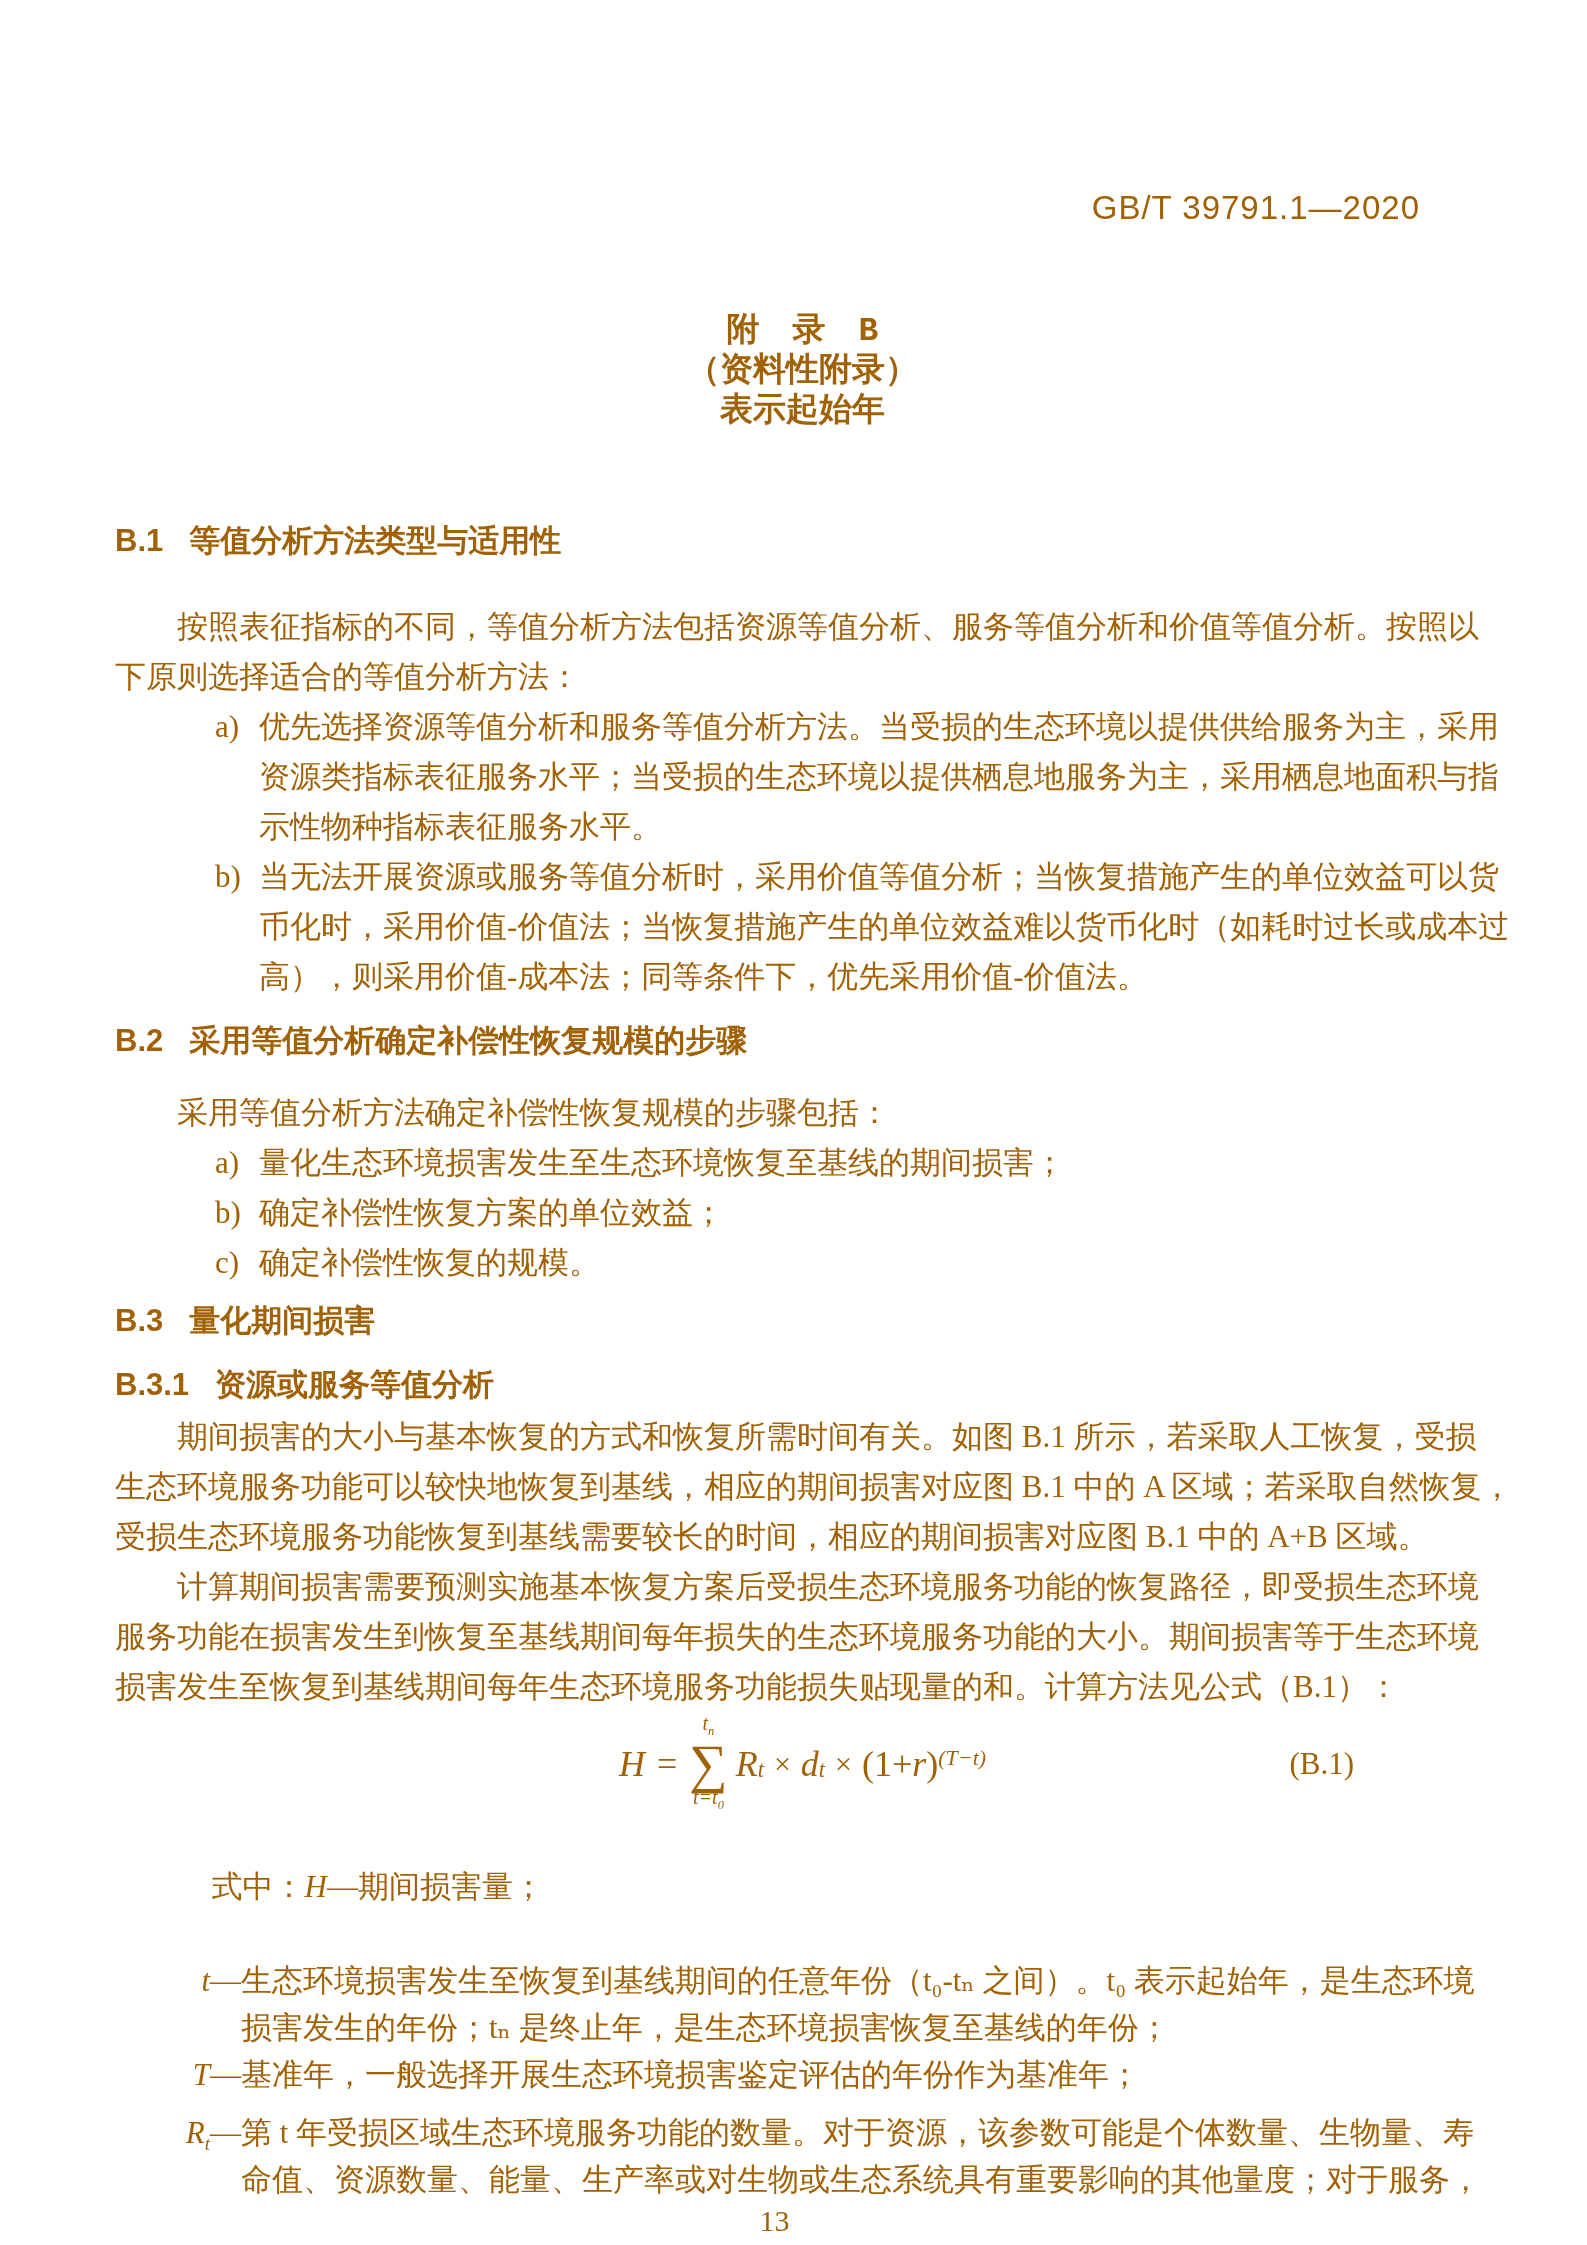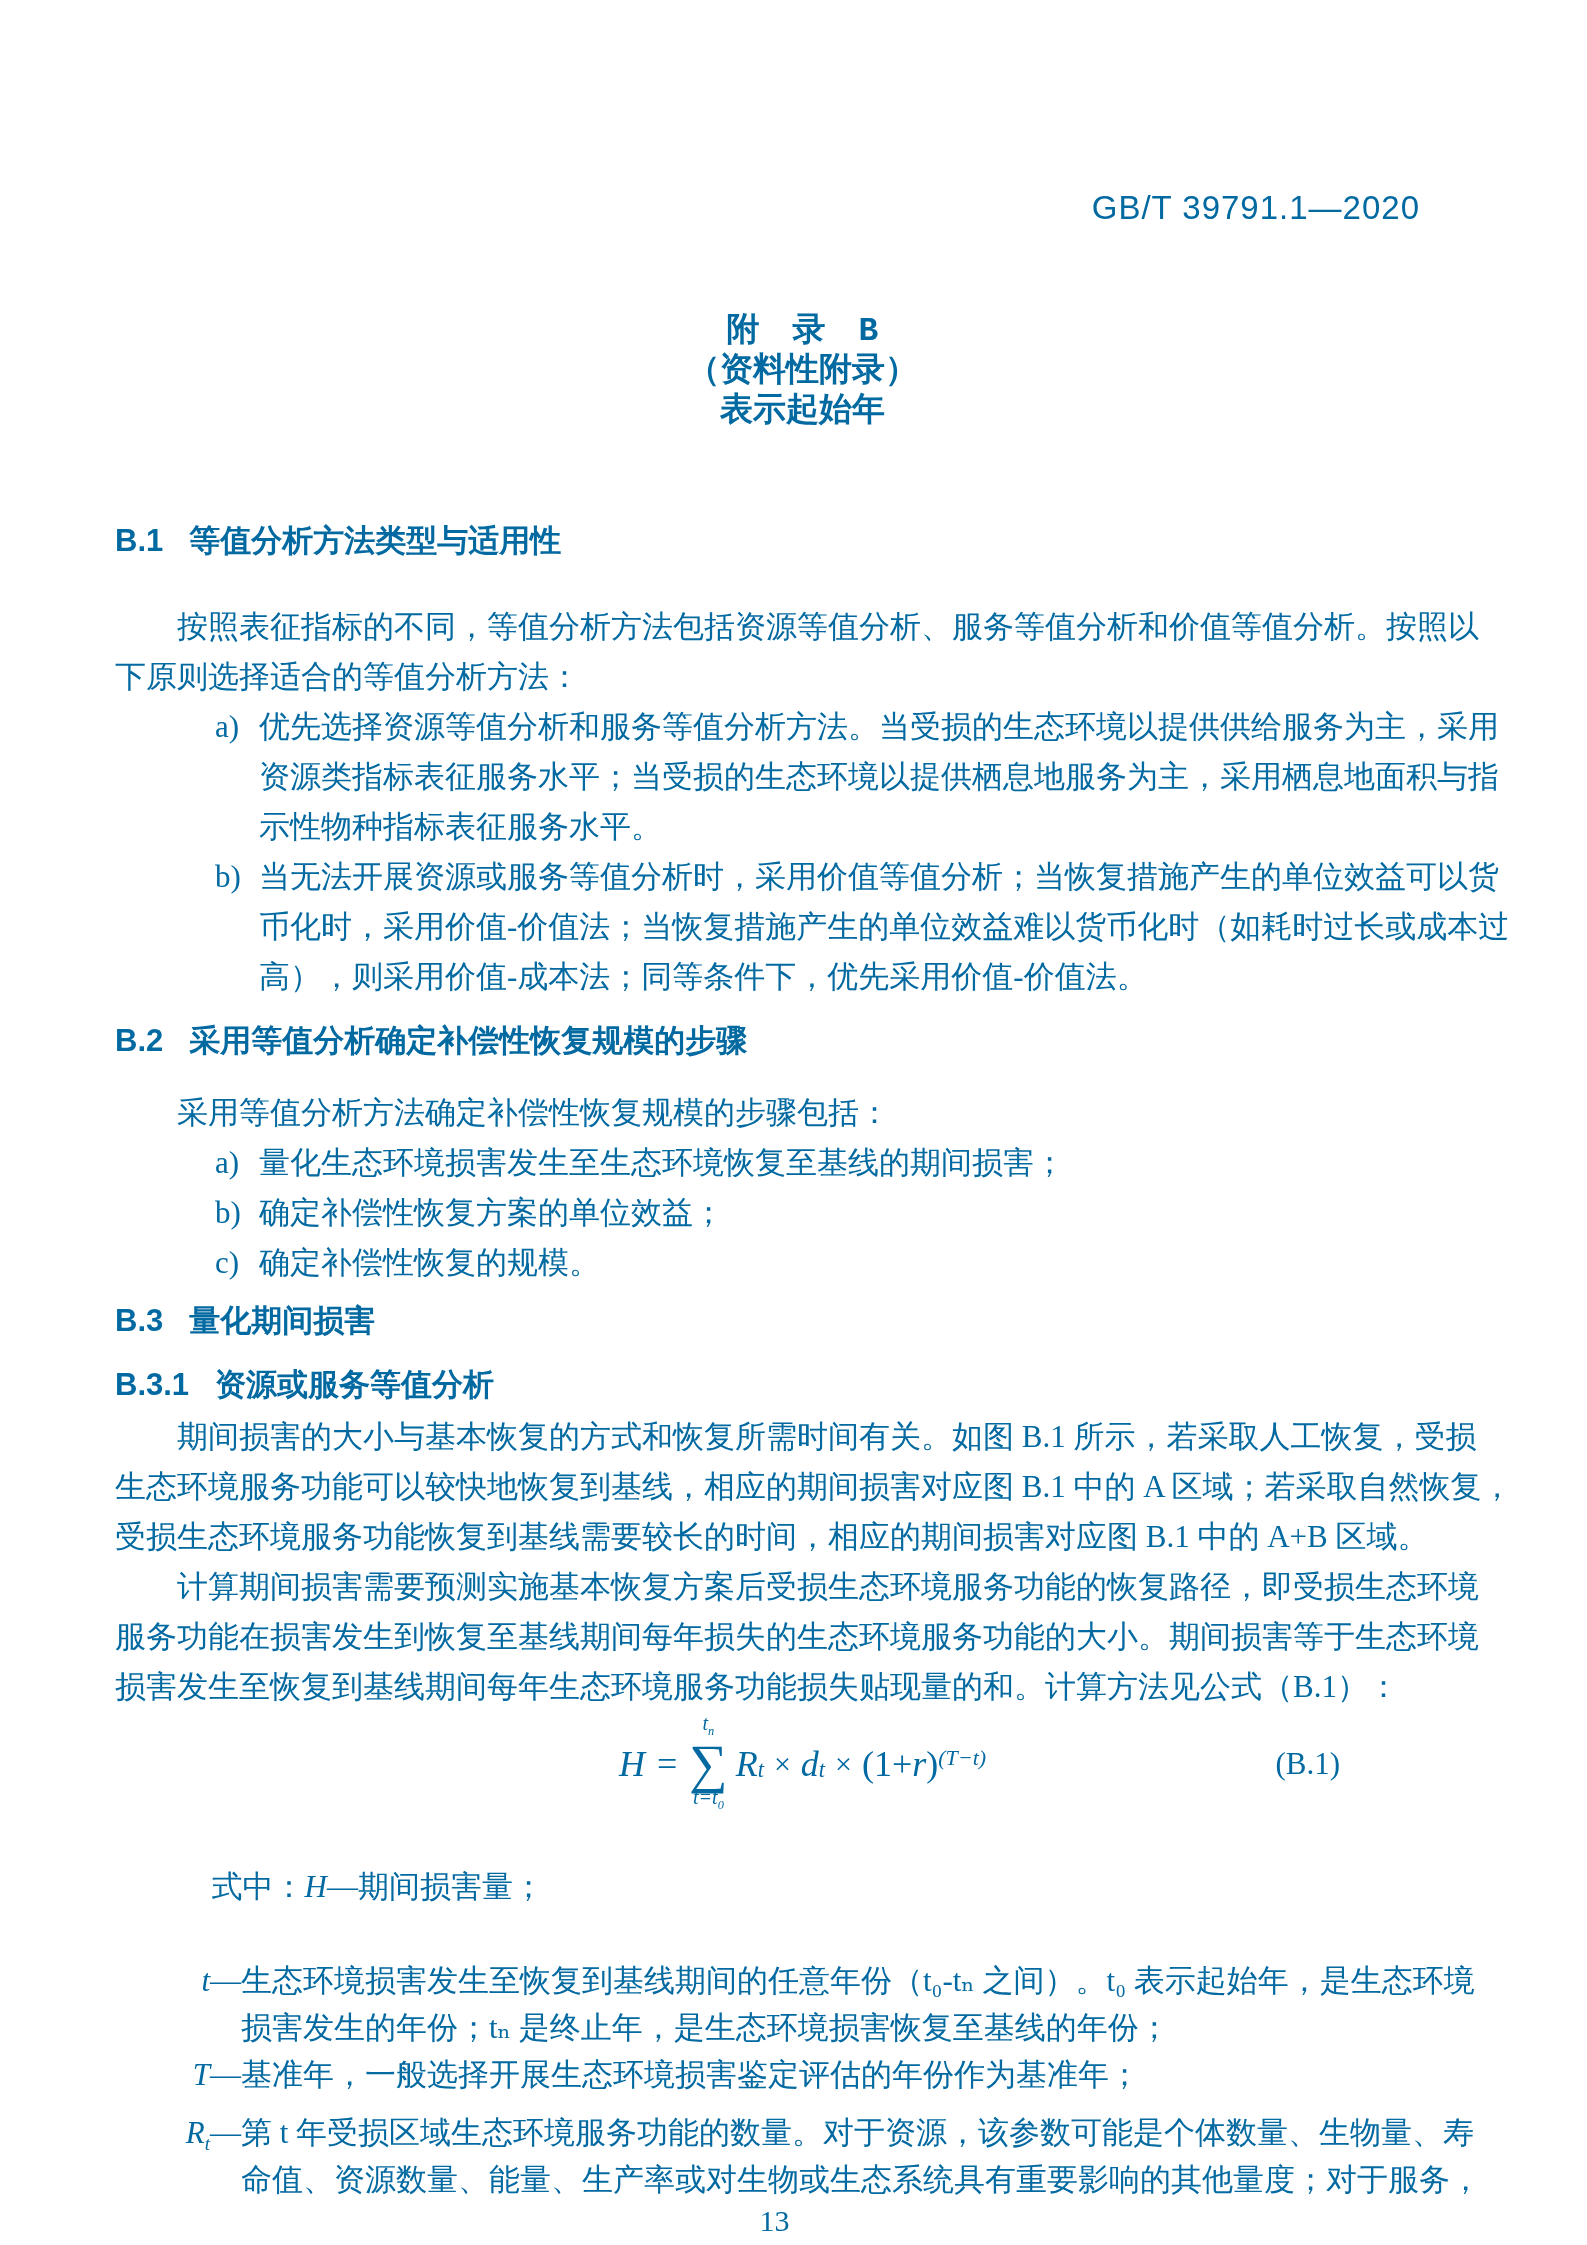--- a/index.html
+++ b/index.html
@@ -5,7 +5,7 @@
   html,body { margin:0; padding:0; background:#ffffff; }
   .page {
     position:relative; width:1587px; height:2245px; background:#ffffff;
-    color:#0369a1; overflow:hidden;
+    color:#a16207; overflow:hidden;
     font-family:"Liberation Serif","DejaVu Serif",serif;
   }
   .content { display:flex; flex-direction:column; padding:0 97px 0 115px; }

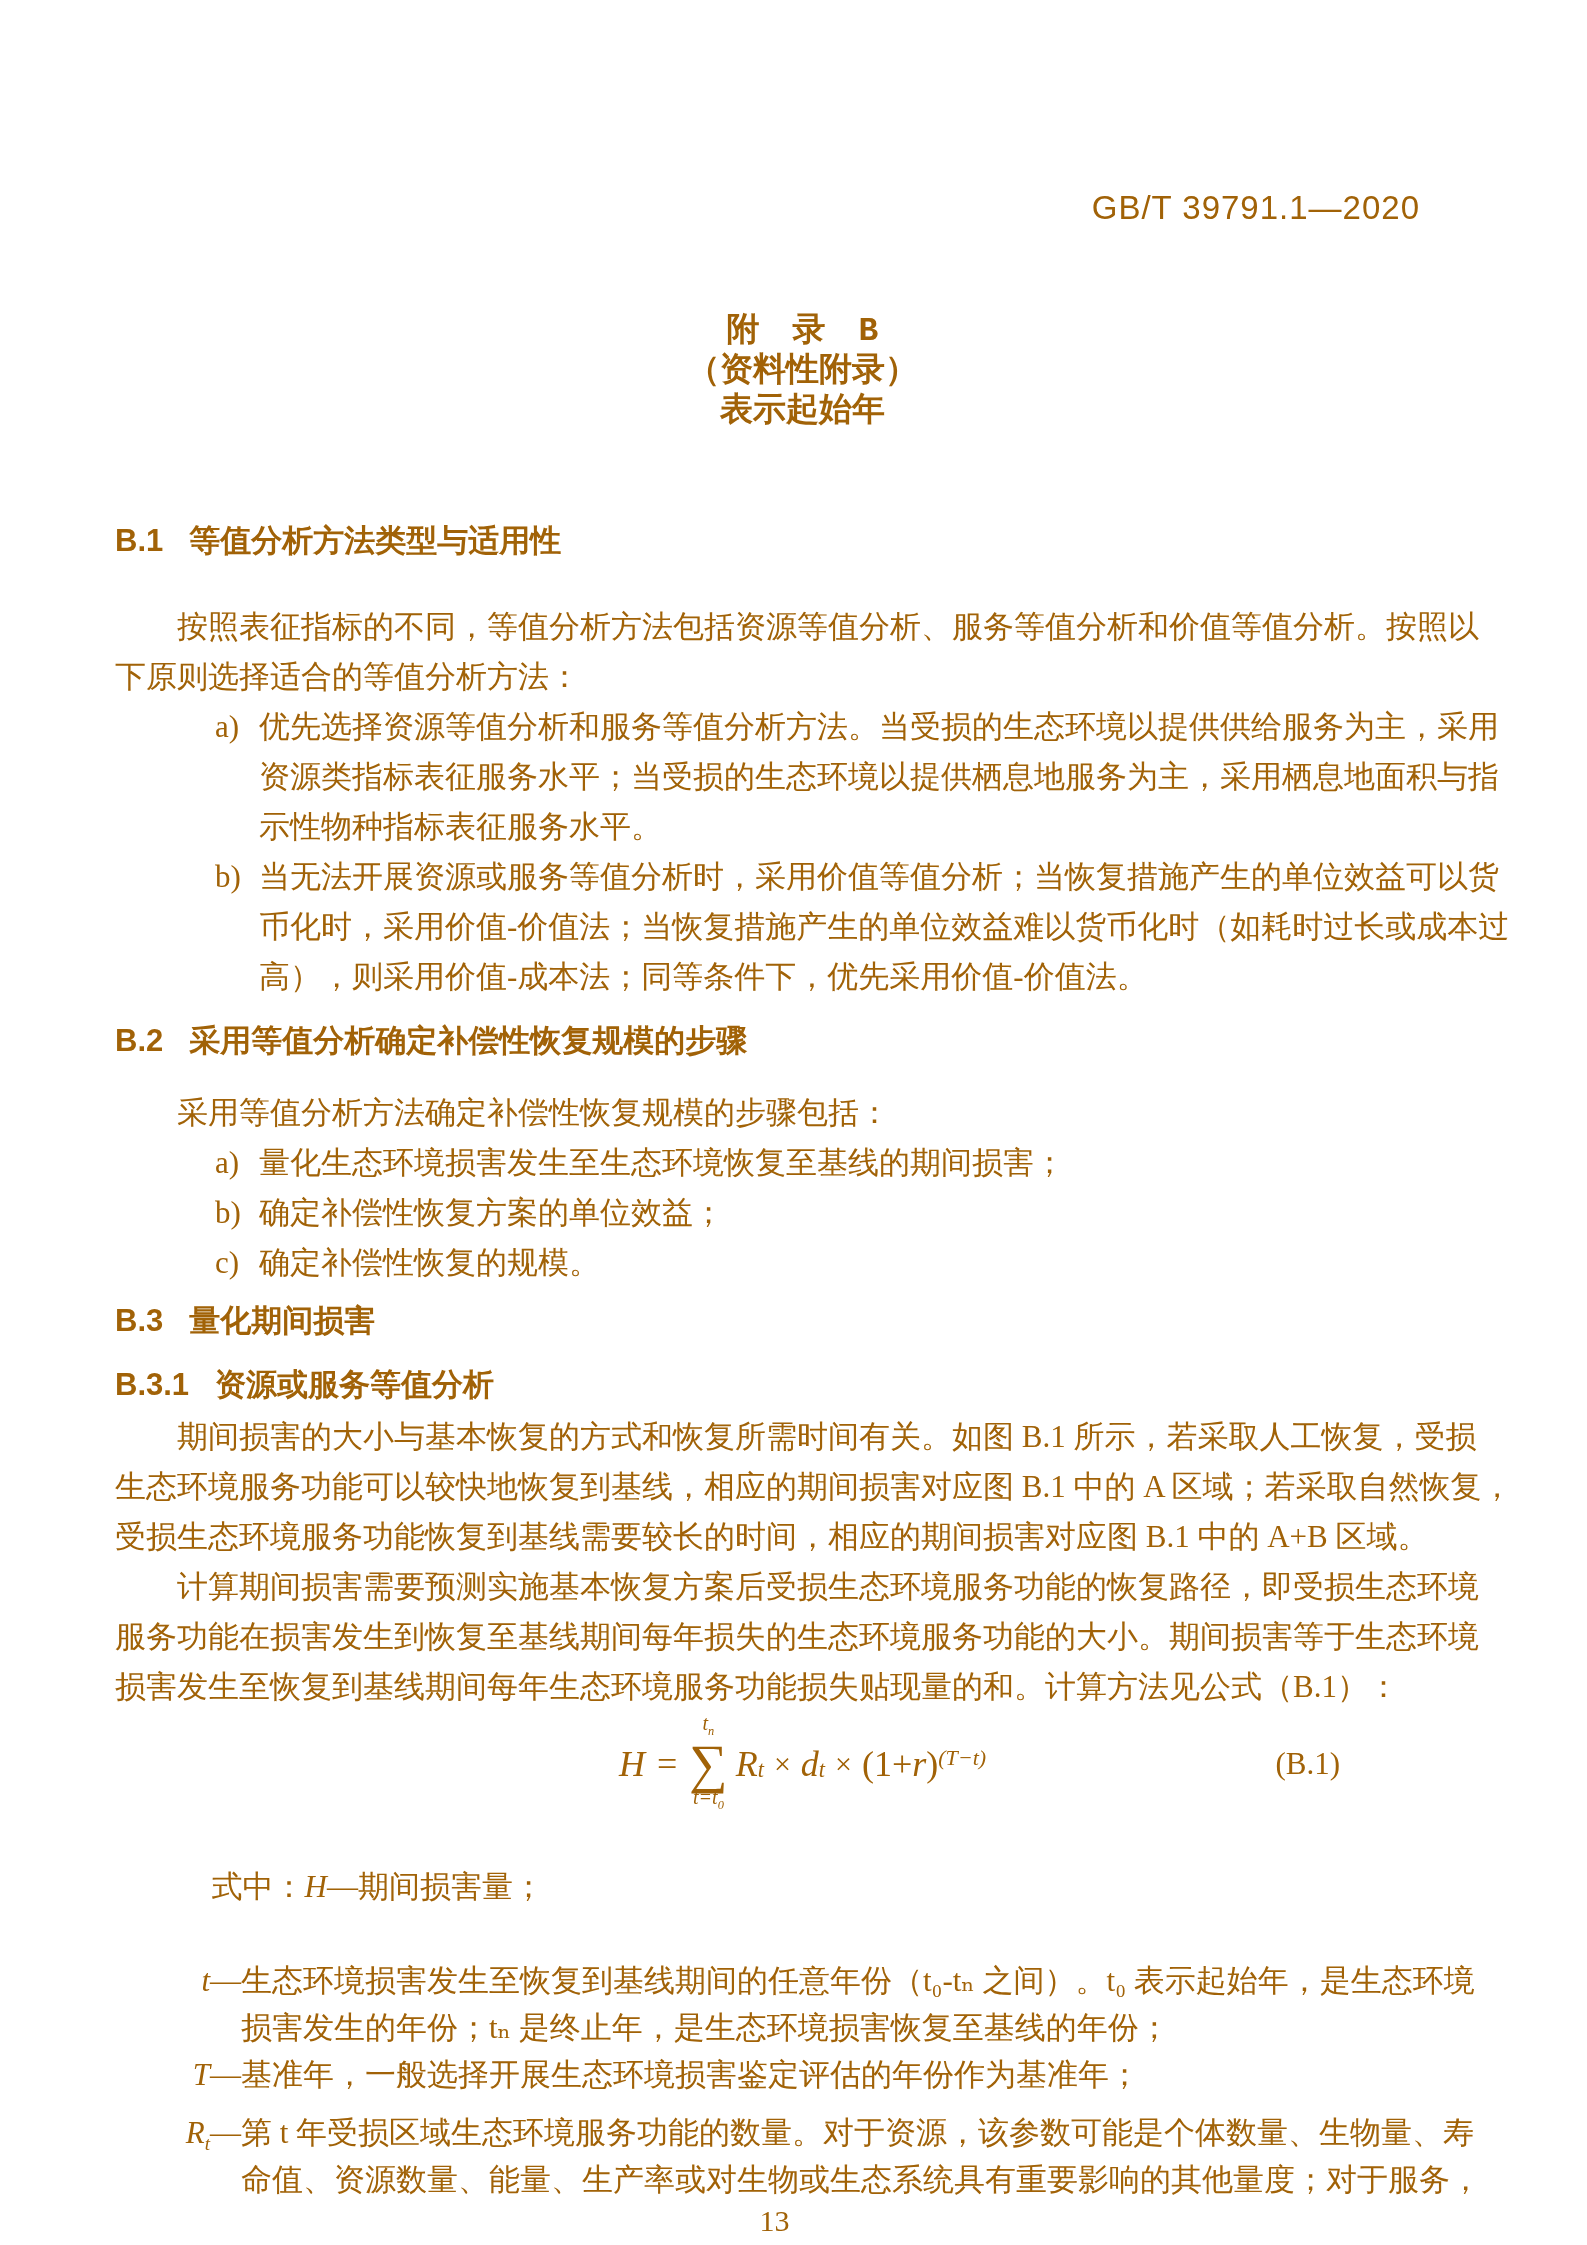--- a/index.html
+++ b/index.html
@@ -60,7 +60,7 @@
   .msub { font-style:italic; position:relative; top:6px; }
   .mop { margin:0 10px; font-size:30px; }
   .mexp { font-size:22px; font-style:italic; position:relative; top:-6px; }
-  .eqnum { position:absolute; right:150px; top:50%; transform:translateY(-50%); font-size:31px; }
+  .eqnum { position:absolute; right:136px; top:50%; transform:translateY(-50%); font-size:31px; }
 
   
   .where-row { margin-top:2px; margin-left:50px; font-size:31px; line-height:47px; }

